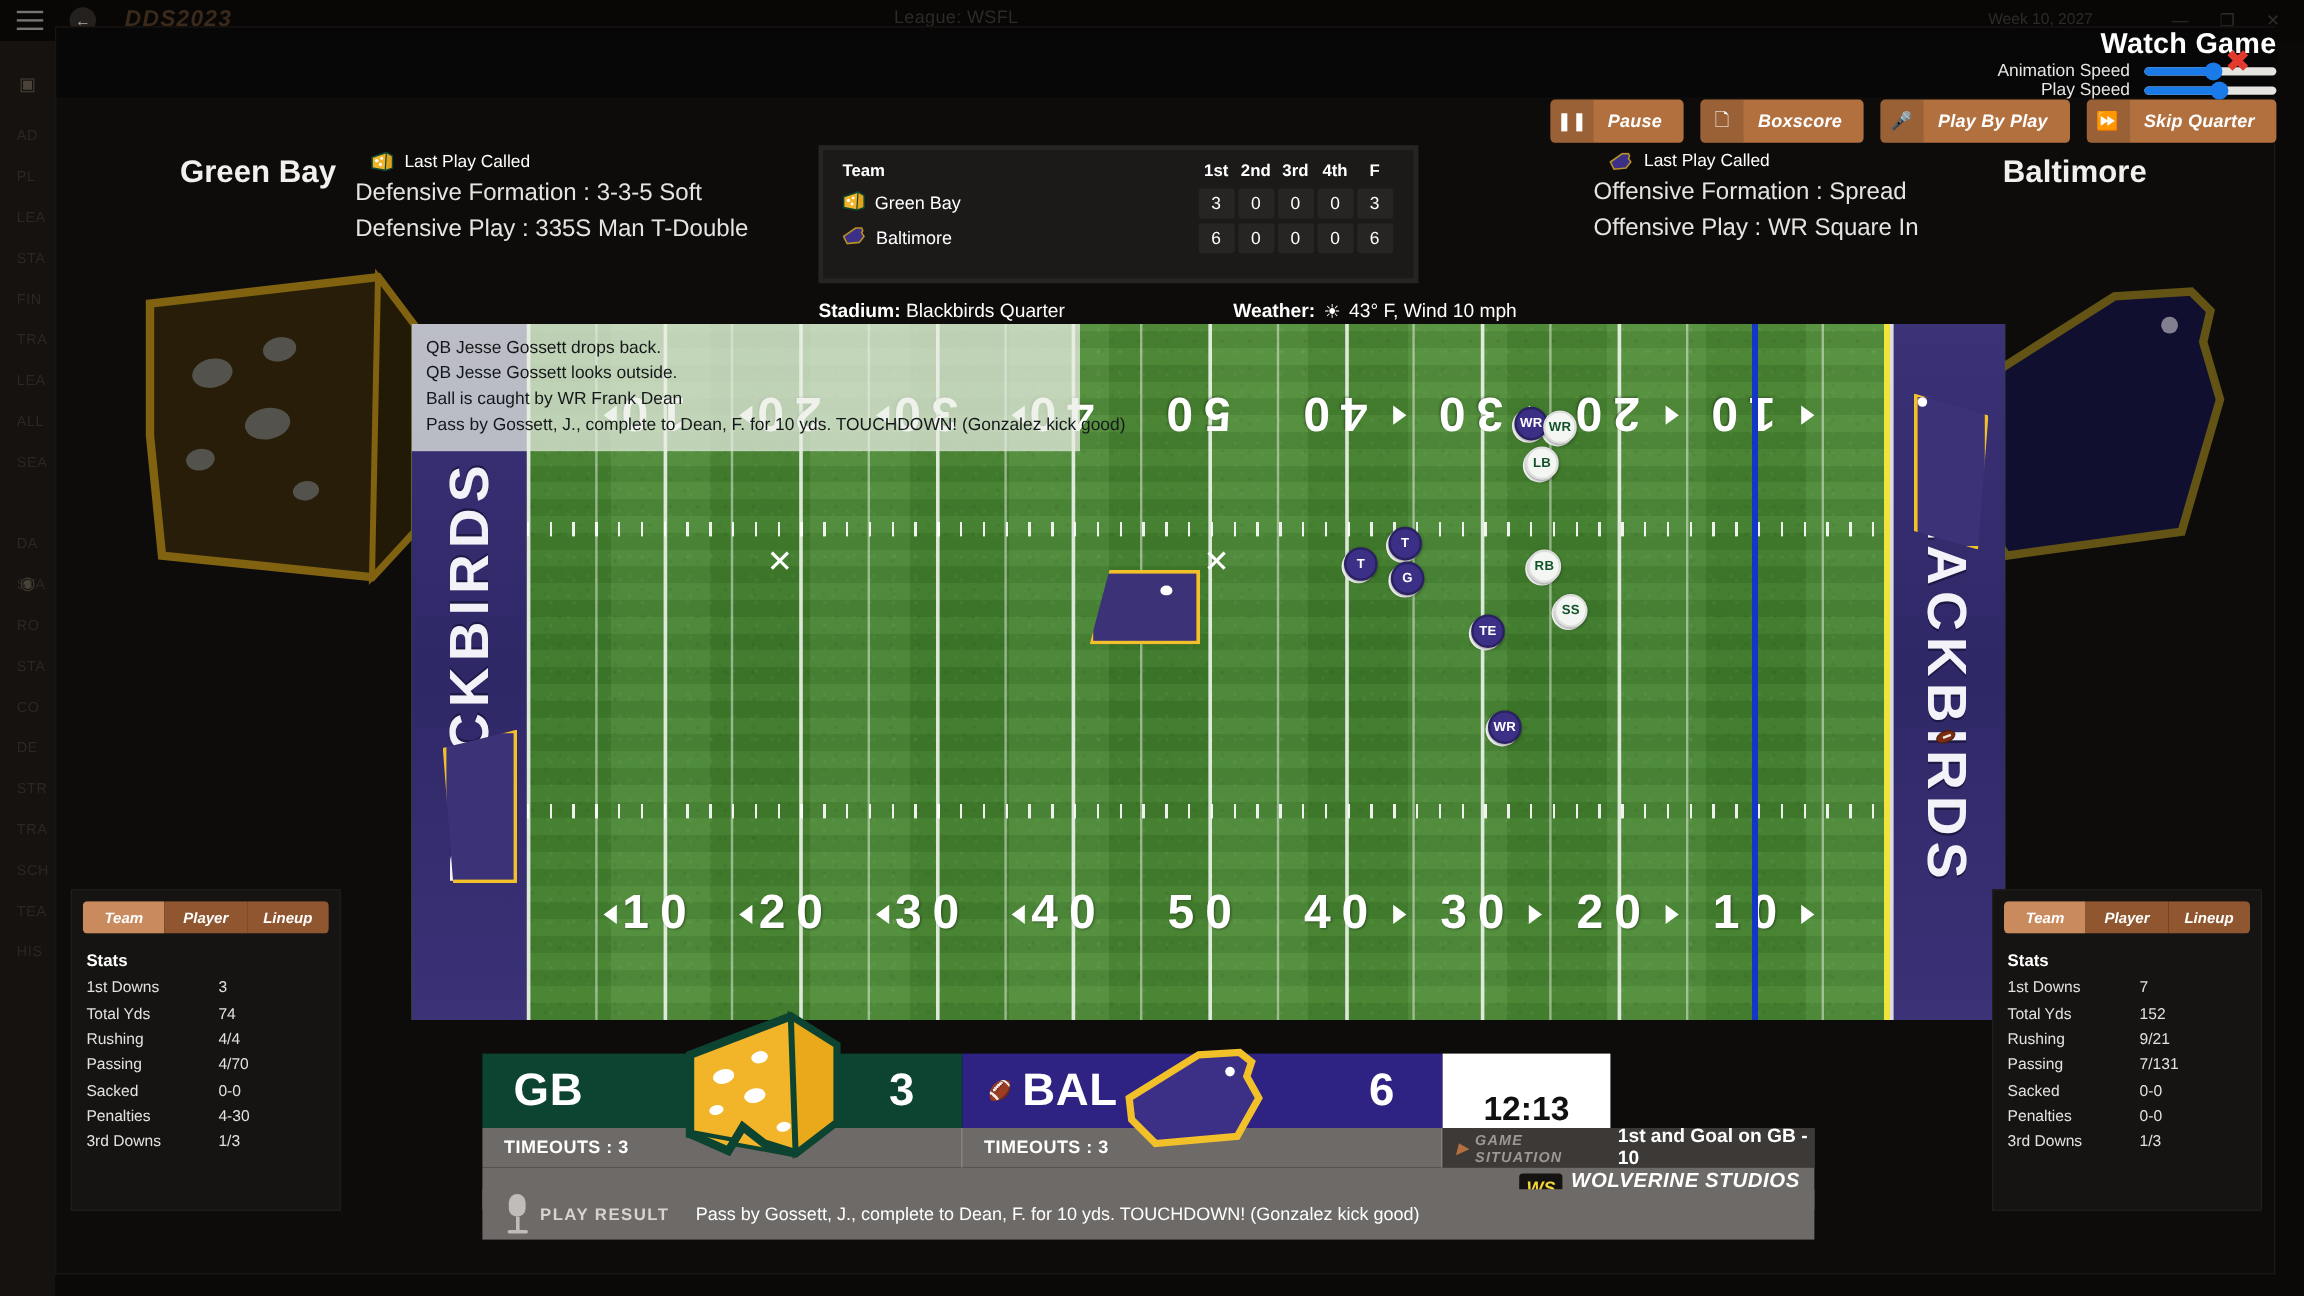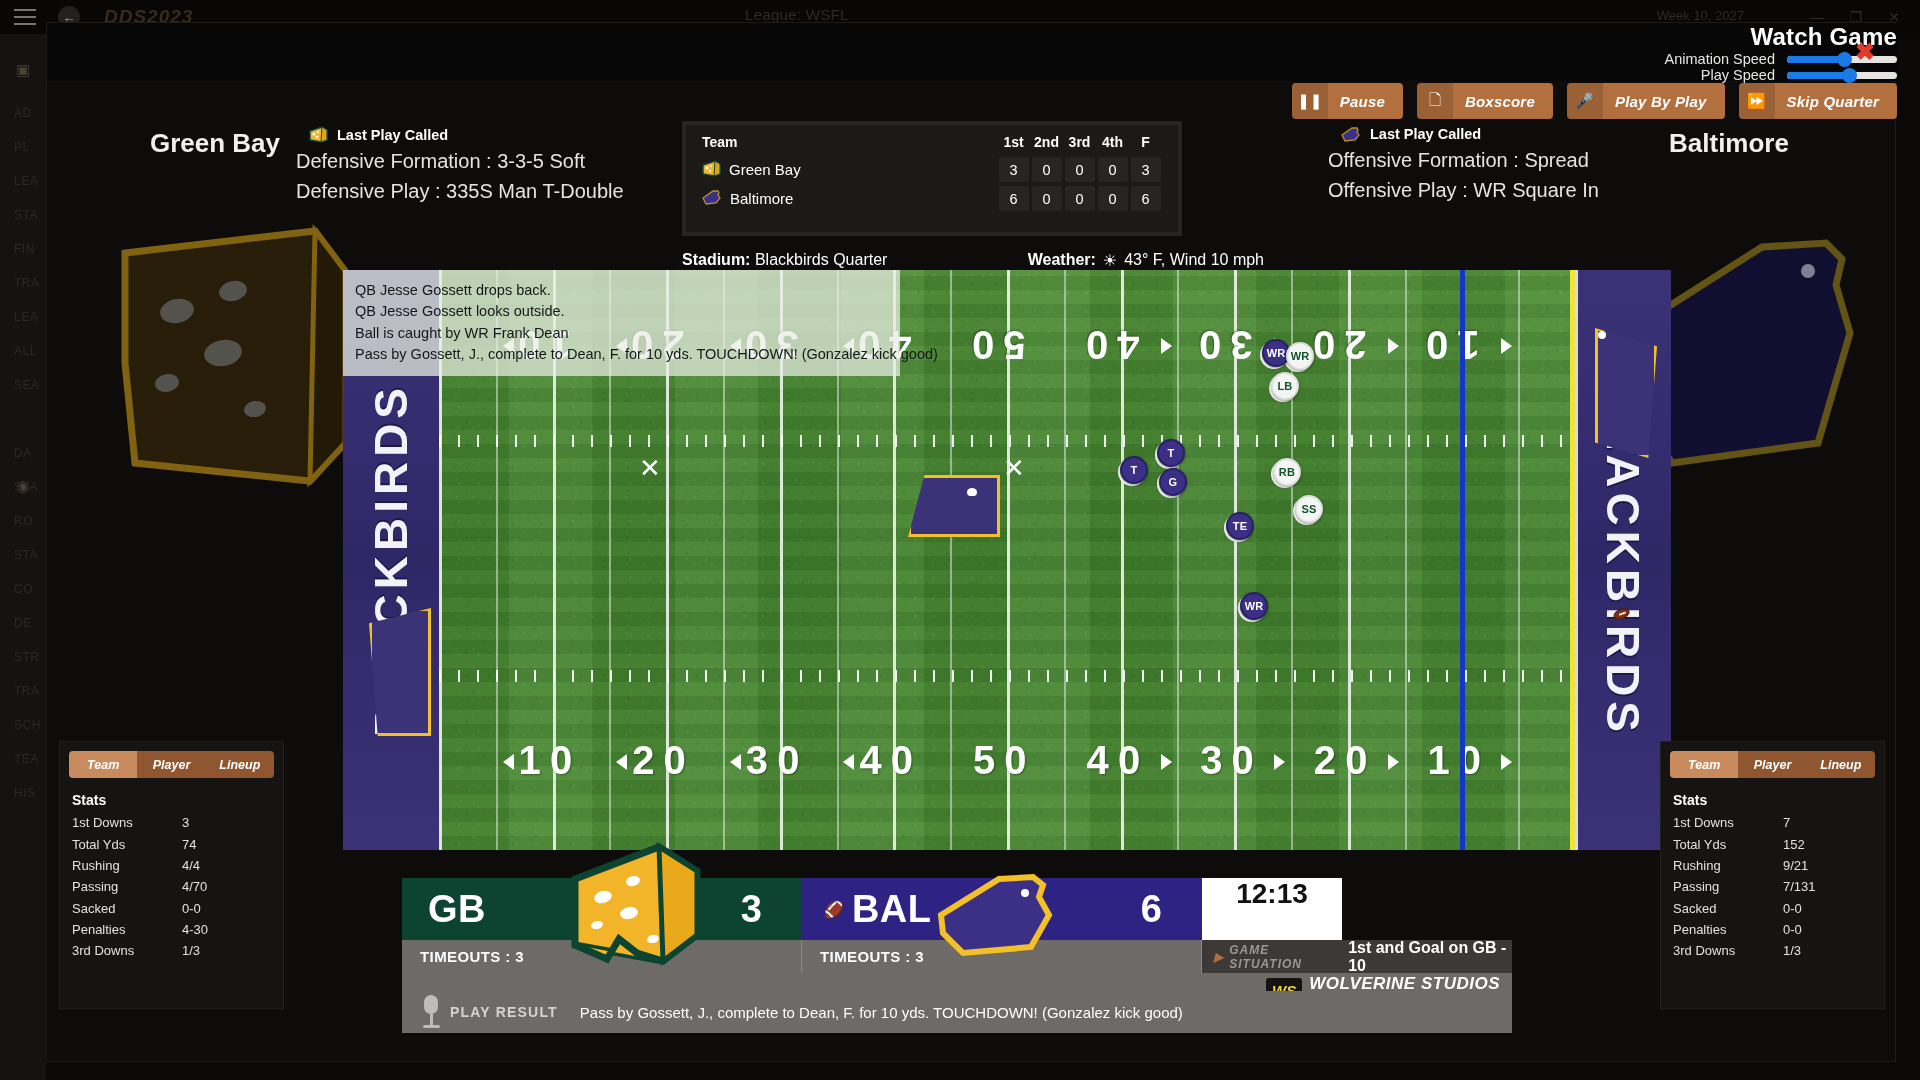--- a/index.html
+++ b/index.html
@@ -80,7 +80,7 @@
   .lastplay.left { left:246px; }
   .lastplay.right { left:1278px; }
   .lp-head { display:flex; align-items:center; gap:9px; font-size:14.5px;
-    font-weight:bold; color:#fff;padding-left:16px; }
+    font-weight:normal; color:#fff;padding-left:16px; }
   .lp-line { font-size:20px; color:#e6e4e1; margin-top:7px; padding-left:3px;
     white-space:nowrap; }
 

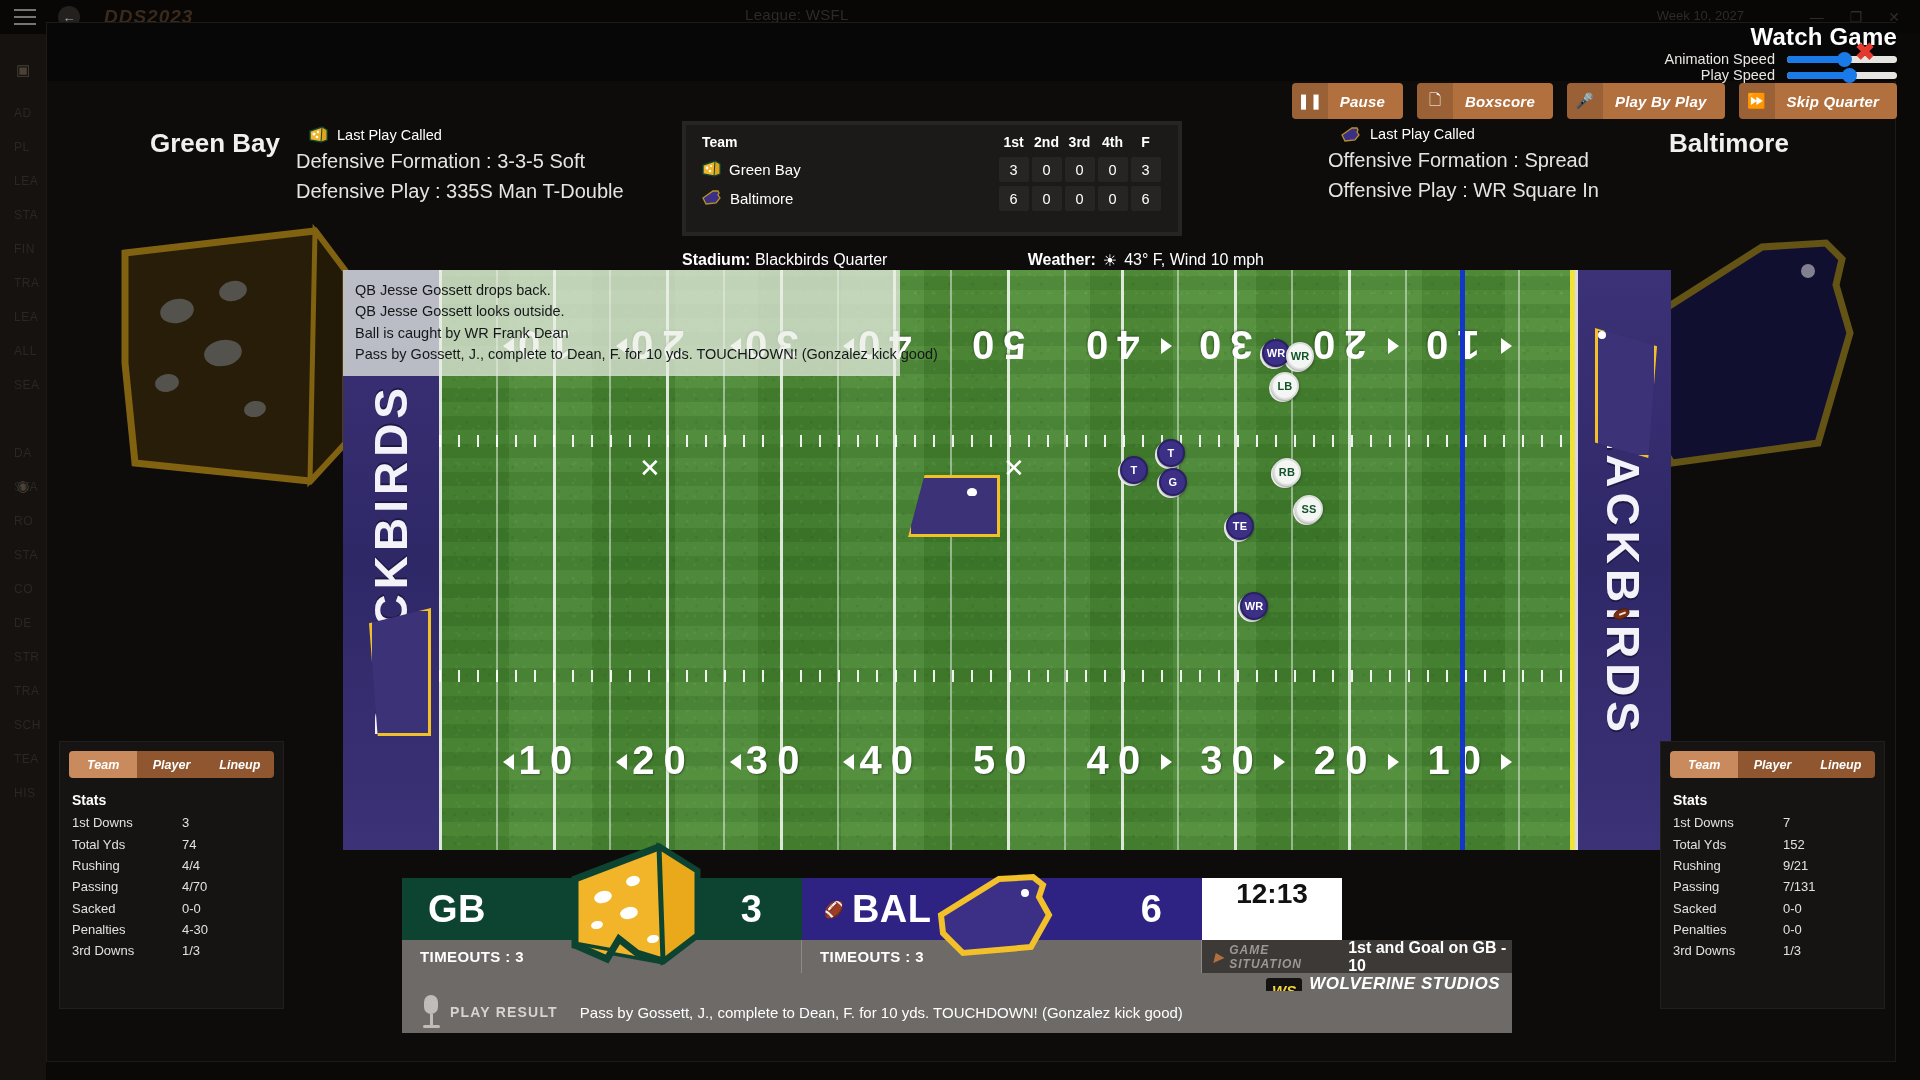--- a/index.html
+++ b/index.html
@@ -214,7 +214,7 @@
   .sb-abbr { font-size:38px; font-weight:bold; color:#fff; letter-spacing:.5px; }
   .sb-score { position:absolute; right:40px; font-size:38px; font-weight:bold;
     color:#fff; }
-  .sb-clockbox { width:140px; background:#fff; display:flex; align-items:flex-start;
+  .sb-clockbox { width:140px; background:#fff; display:flex; align-items:flex-end;
     justify-content:center; }
   .sb-clock { font-size:28px; font-weight:bold; color:#111; letter-spacing:0px; }
   .sb-qtrbox { flex:1; background:#555250; display:flex; align-items:center;

